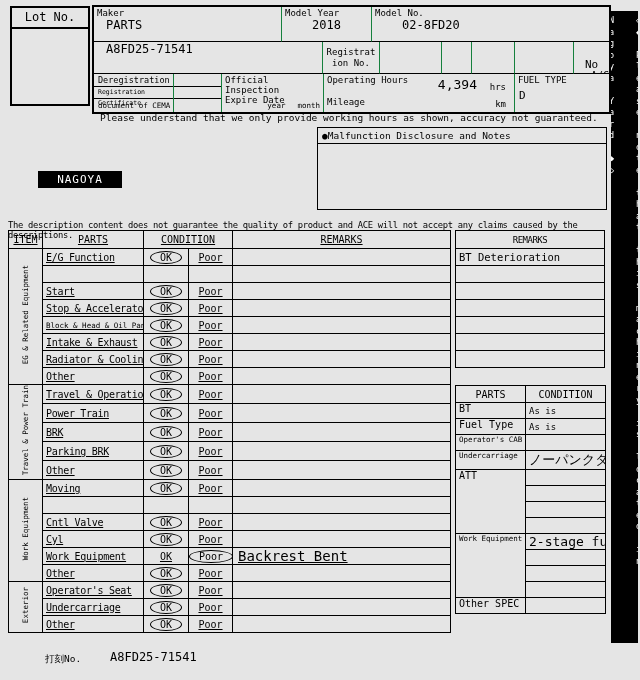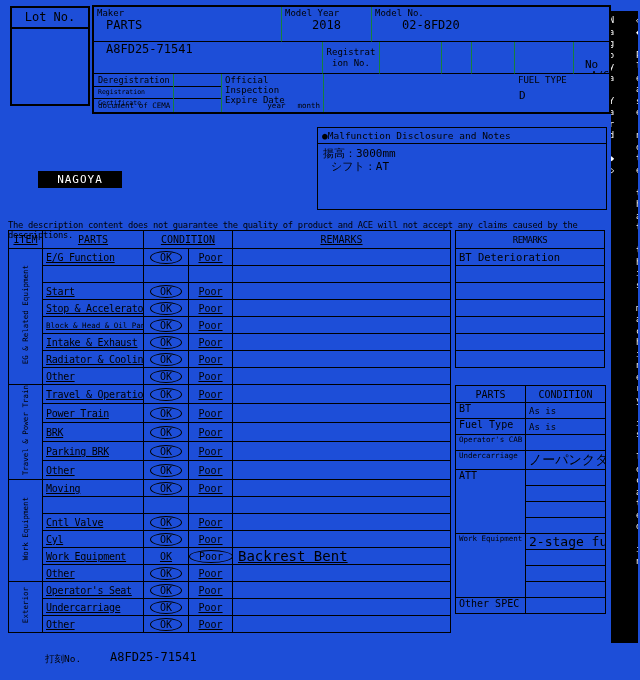--- a/index.html
+++ b/index.html
@@ -3,7 +3,7 @@
 <meta charset="utf-8">
 <style>
   html,body{margin:0;padding:0;background:#fff;}
-  .sheet{position:relative;width:640px;height:680px;background:#1d4ed8;color:#000;
+  .sheet{position:relative;width:640px;height:680px;background:#e5e5e5;color:#000;
          font-family:"DejaVu Sans Mono","Liberation Mono",monospace;overflow:hidden;}
   .abs{position:absolute;}
 

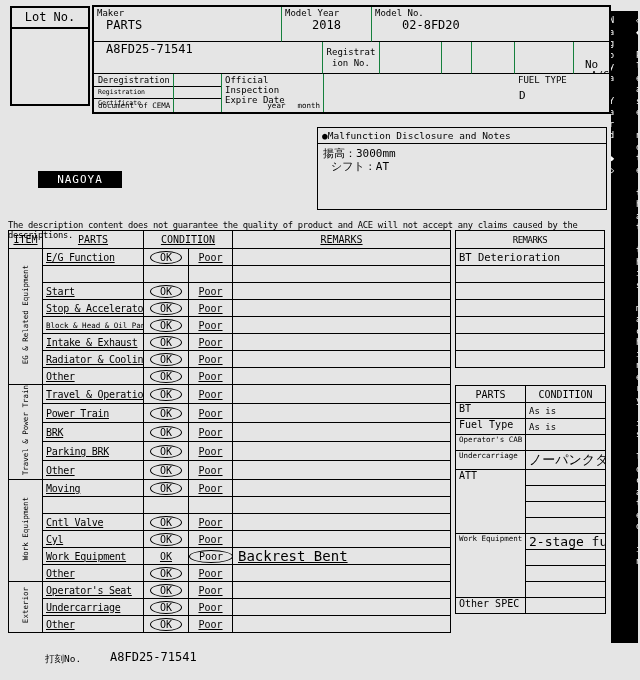--- a/index.html
+++ b/index.html
@@ -140,6 +140,13 @@
         <span>year</span>
         <span>month</span>
       </div>
+    </div>
+    <div class="hc noB" style="left:230px;top:67px;width:191px;height:38px;">
+      <div class="hlabel">Operating Hours</div>
+      <span class="opval" style="top:3px;right:37px;">4,394</span>
+      <span class="opunit" style="top:8px;right:8px;">hrs</span>
+      <div class="hlabel" style="position:absolute;top:22px;">Mileage</div>
+      <span class="opunit" style="top:25px;right:8px;">km</span>
     </div>
     <div class="hc noB noR" style="left:421px;top:67px;width:94px;height:38px;">
       <div class="hlabel">FUEL TYPE</div>

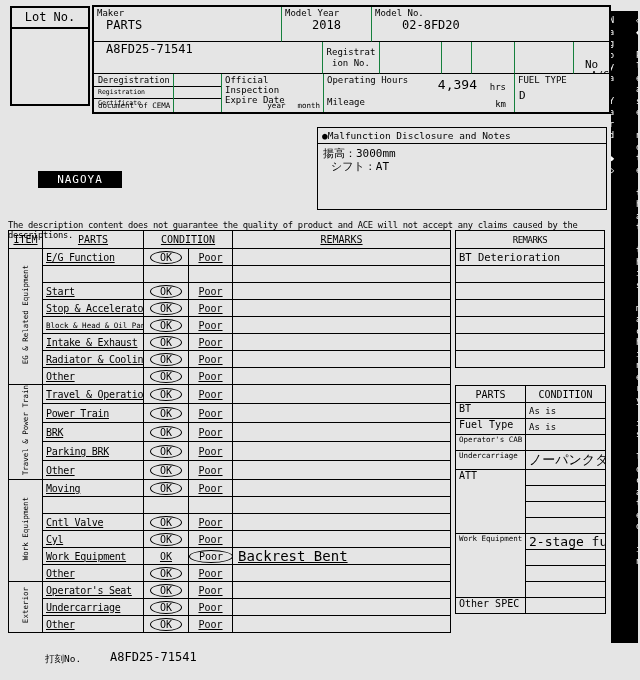--- a/index.html
+++ b/index.html
@@ -154,6 +154,7 @@
     </div>
   </div>
 
+  <div class="abs hours-disc">Please understand that we only provide working hours as shown, accuracy not guaranteed.</div>
   <div class="abs nagoya">NAGOYA</div>
 
   <div class="abs malf">

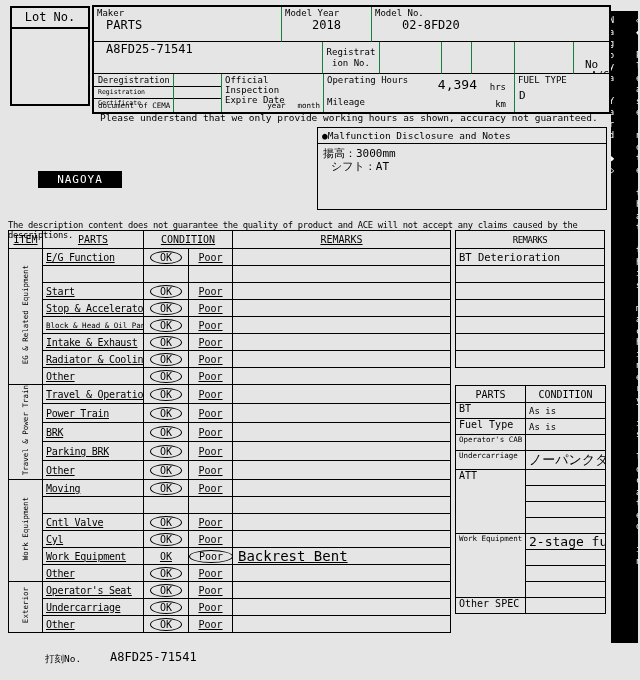--- a/index.html
+++ b/index.html
@@ -159,10 +159,6 @@
 
   <div class="abs malf">
     <div class="malf-title">●Malfunction Disclosure and Notes</div>
-    <div style="padding-top:3px;">
-      <div class="malf-line">揚高：3000mm</div>
-      <div class="malf-line indent">シフト：AT</div>
-    </div>
   </div>
 
   <div class="abs desc-disc">The description content does not guarantee the quality of product and ACE will not accept any claims caused by the descriptions.</div>

